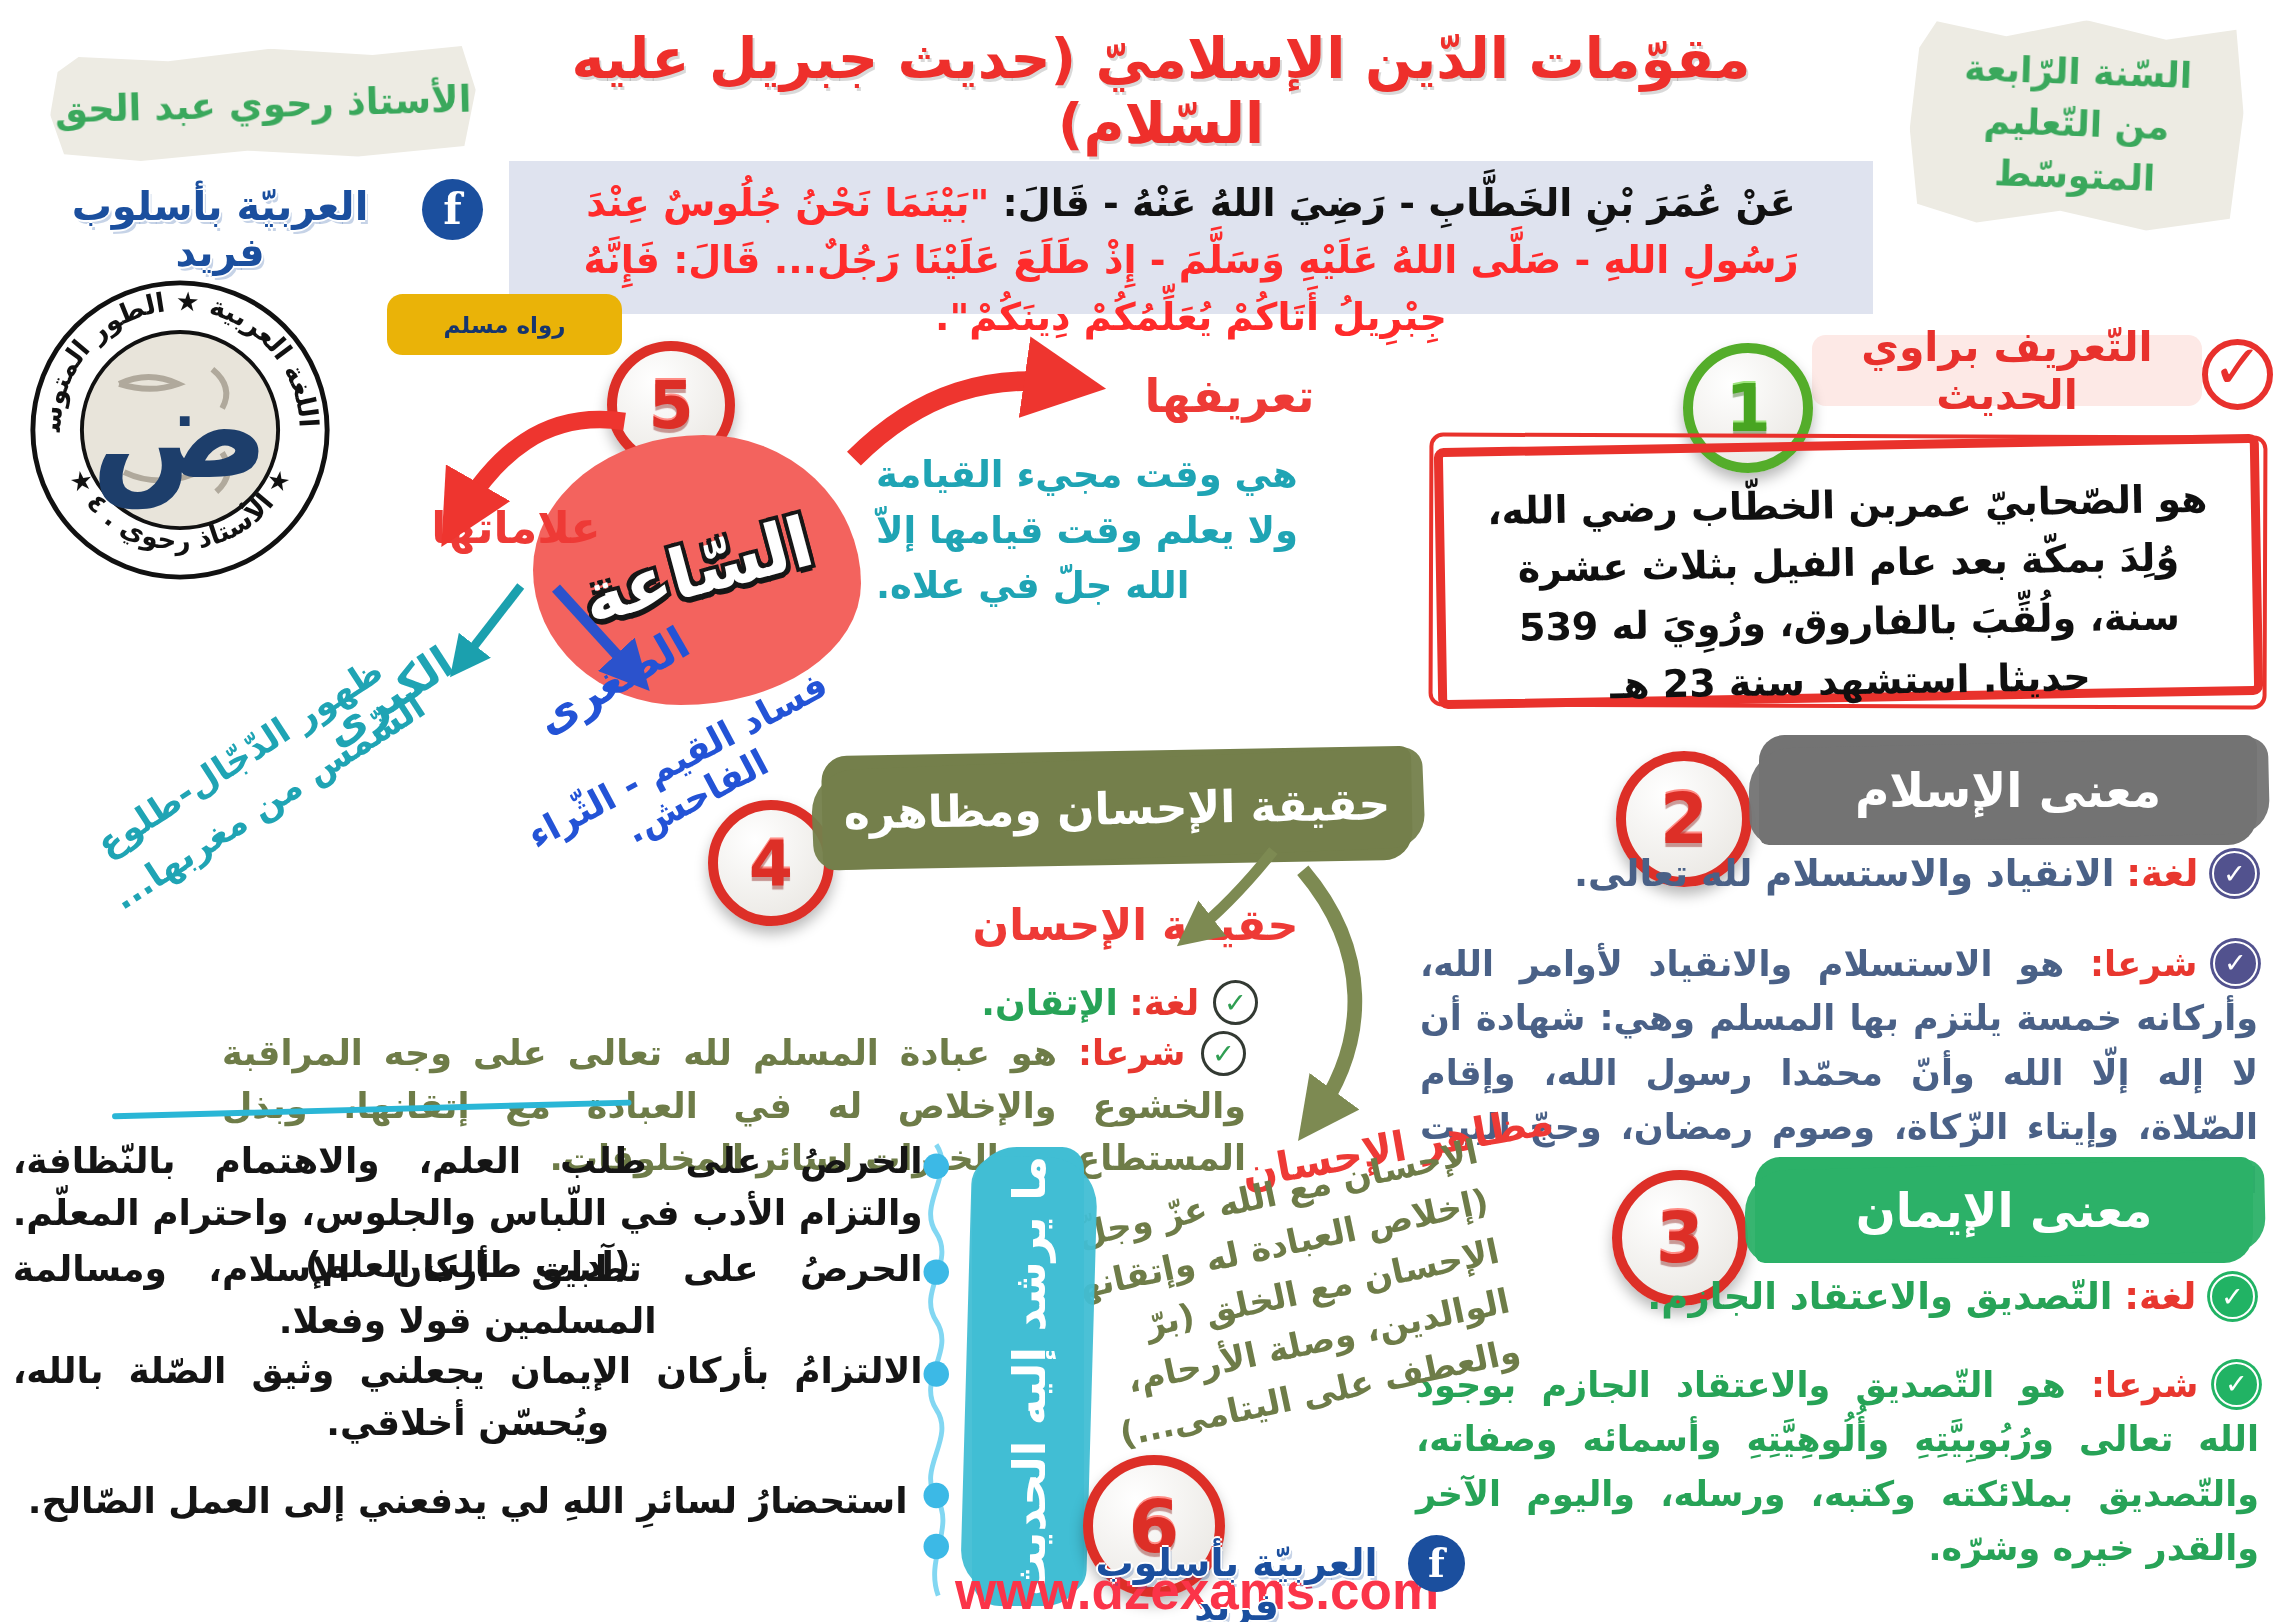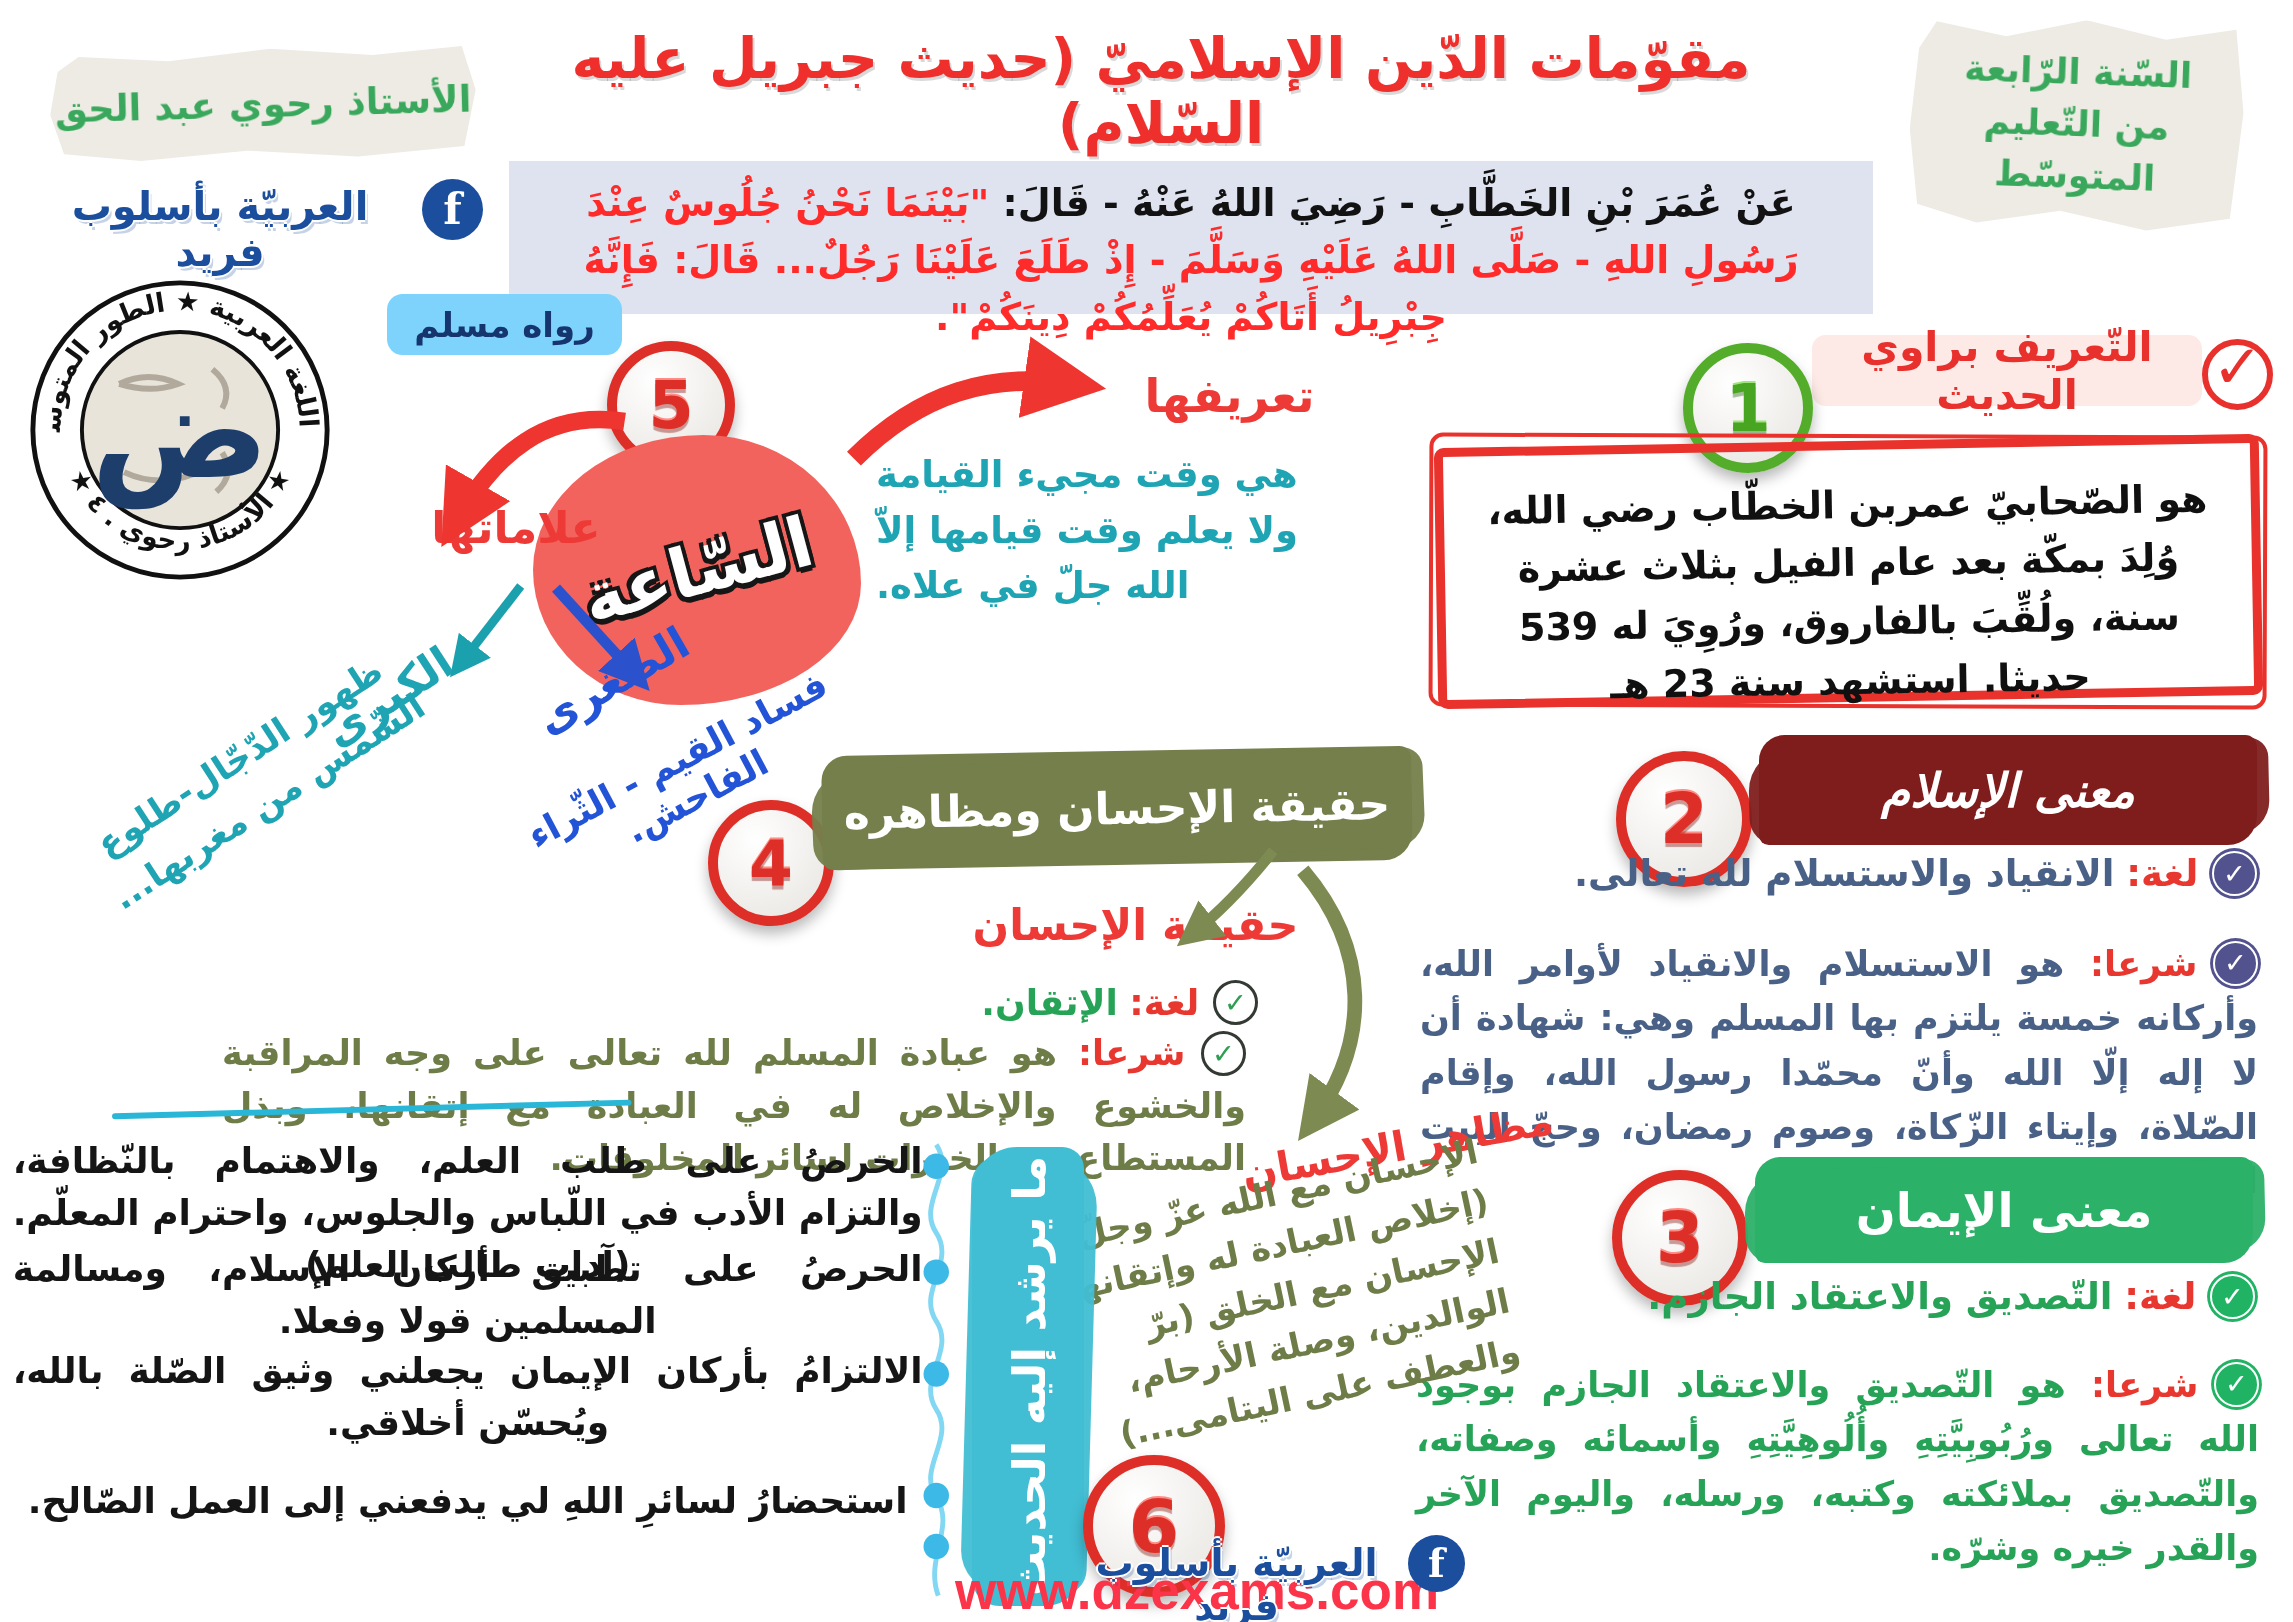--- a/index.html
+++ b/index.html
@@ -22,8 +22,8 @@
   .hadith{left:510px;top:161px;width:1364px;height:153px;background:#dfe3ef;padding:13.7px 25.5px;box-sizing:border-box;
     font-size:38px;font-weight:800;line-height:1.5;text-align:center;color:#121212;}
   .hadith .quote{color:#ff2b2b;}
-  .rawi-badge{left:388px;top:294px;width:235px;height:61px;background:#7dd3fc;border-radius:15.7px;
-    color:#16356e;font-size:34px;font-weight:800;}
+  .rawi-badge{left:388px;top:294px;width:235px;height:61px;background:#eab308;border-radius:15.7px;
+    color:#16356e;font-size:23px;font-weight:800;}
 
   
   .nbadge{border-radius:50%;background:radial-gradient(circle at 35% 28%,#ffffff,#e7e4df);

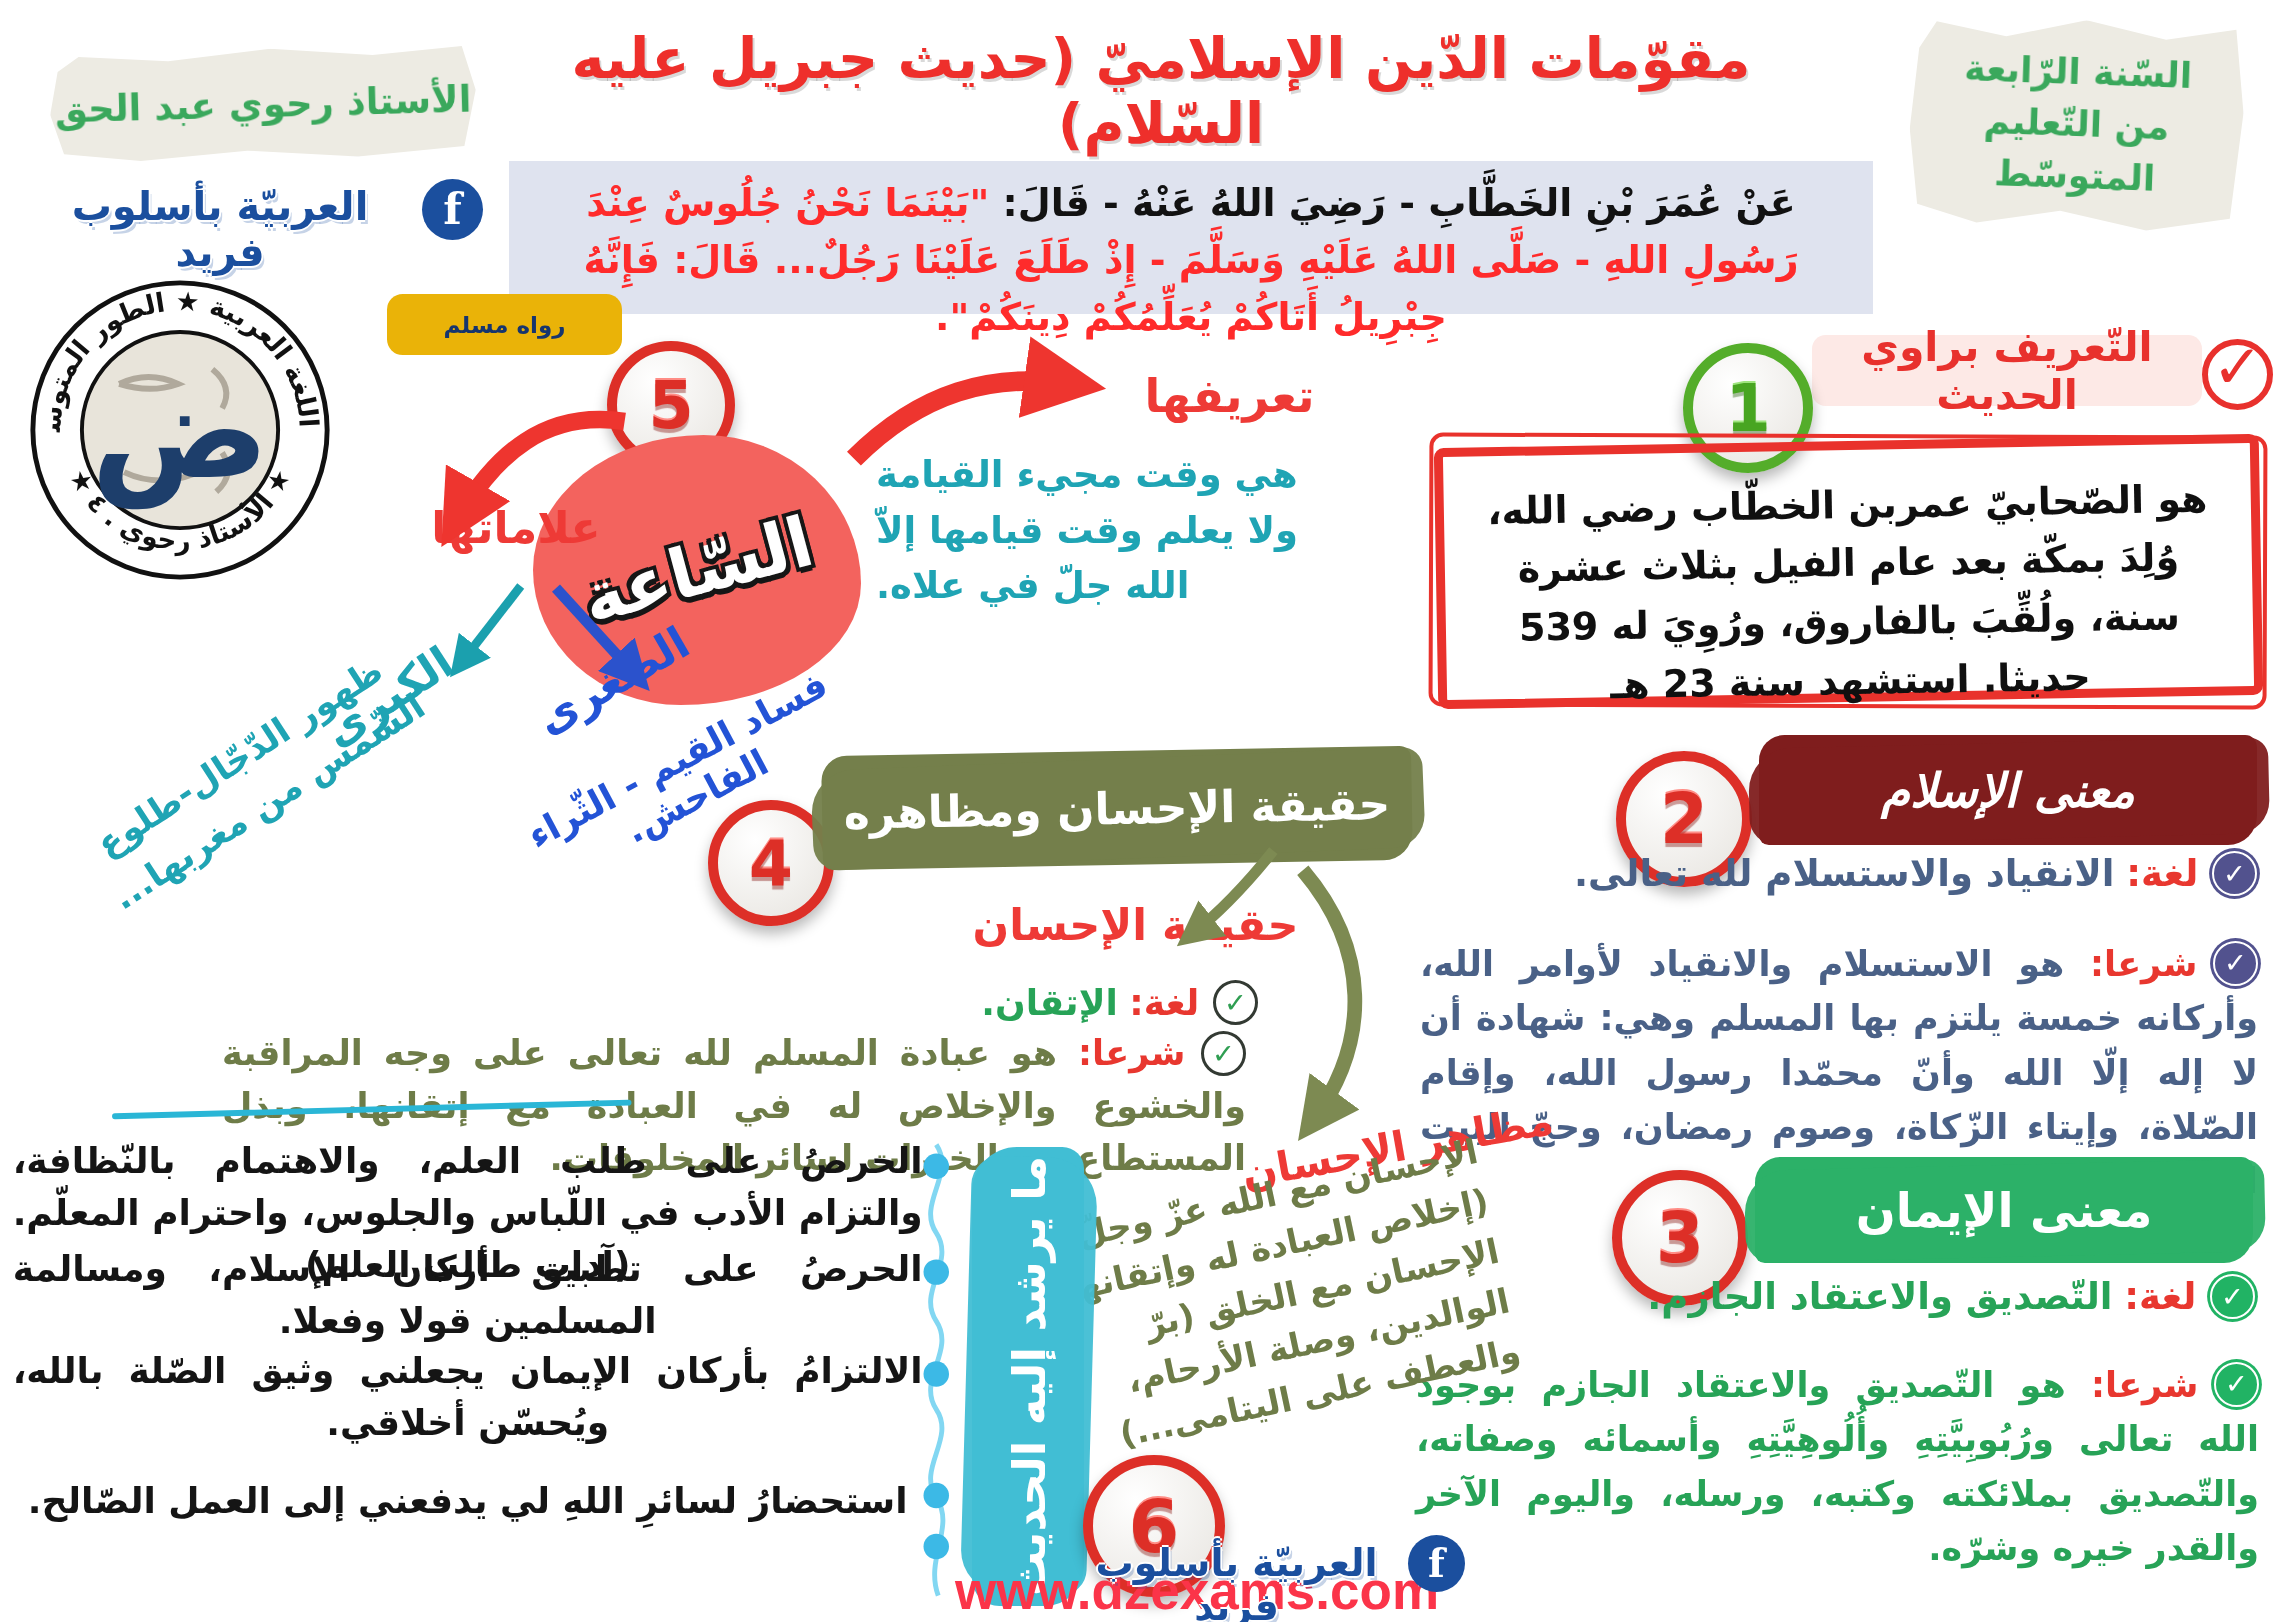--- a/index.html
+++ b/index.html
@@ -36,7 +36,7 @@
   .banner{display:flex;align-items:center;justify-content:center;color:#fff;font-weight:800;z-index:2;}
   .banner::after{content:"";position:absolute;inset:7.8px -11.8px 5.9px -9.8px;background:inherit;
     border-radius:43px 19.6px 33px 25.5px;transform:rotate(-1.3deg);z-index:-1;opacity:.95;}
-  .banner.navy{background:#7f1d1d;border-radius:25.5px 11.8px 29px 9.8px;font-style:italic;}
+  .banner.navy{background:#737373;border-radius:25.5px 11.8px 29px 9.8px;}
   .banner.grass{background:#2cb168;border-radius:25.5px 11.8px 29px 9.8px;}
   .banner.olive{background:#747f4b;border-radius:25.5px 11.8px 29px 9.8px;}
   .vbanner{background:#41bed4;border-radius:45px 21.6px 39px 27.4px;z-index:1;}

